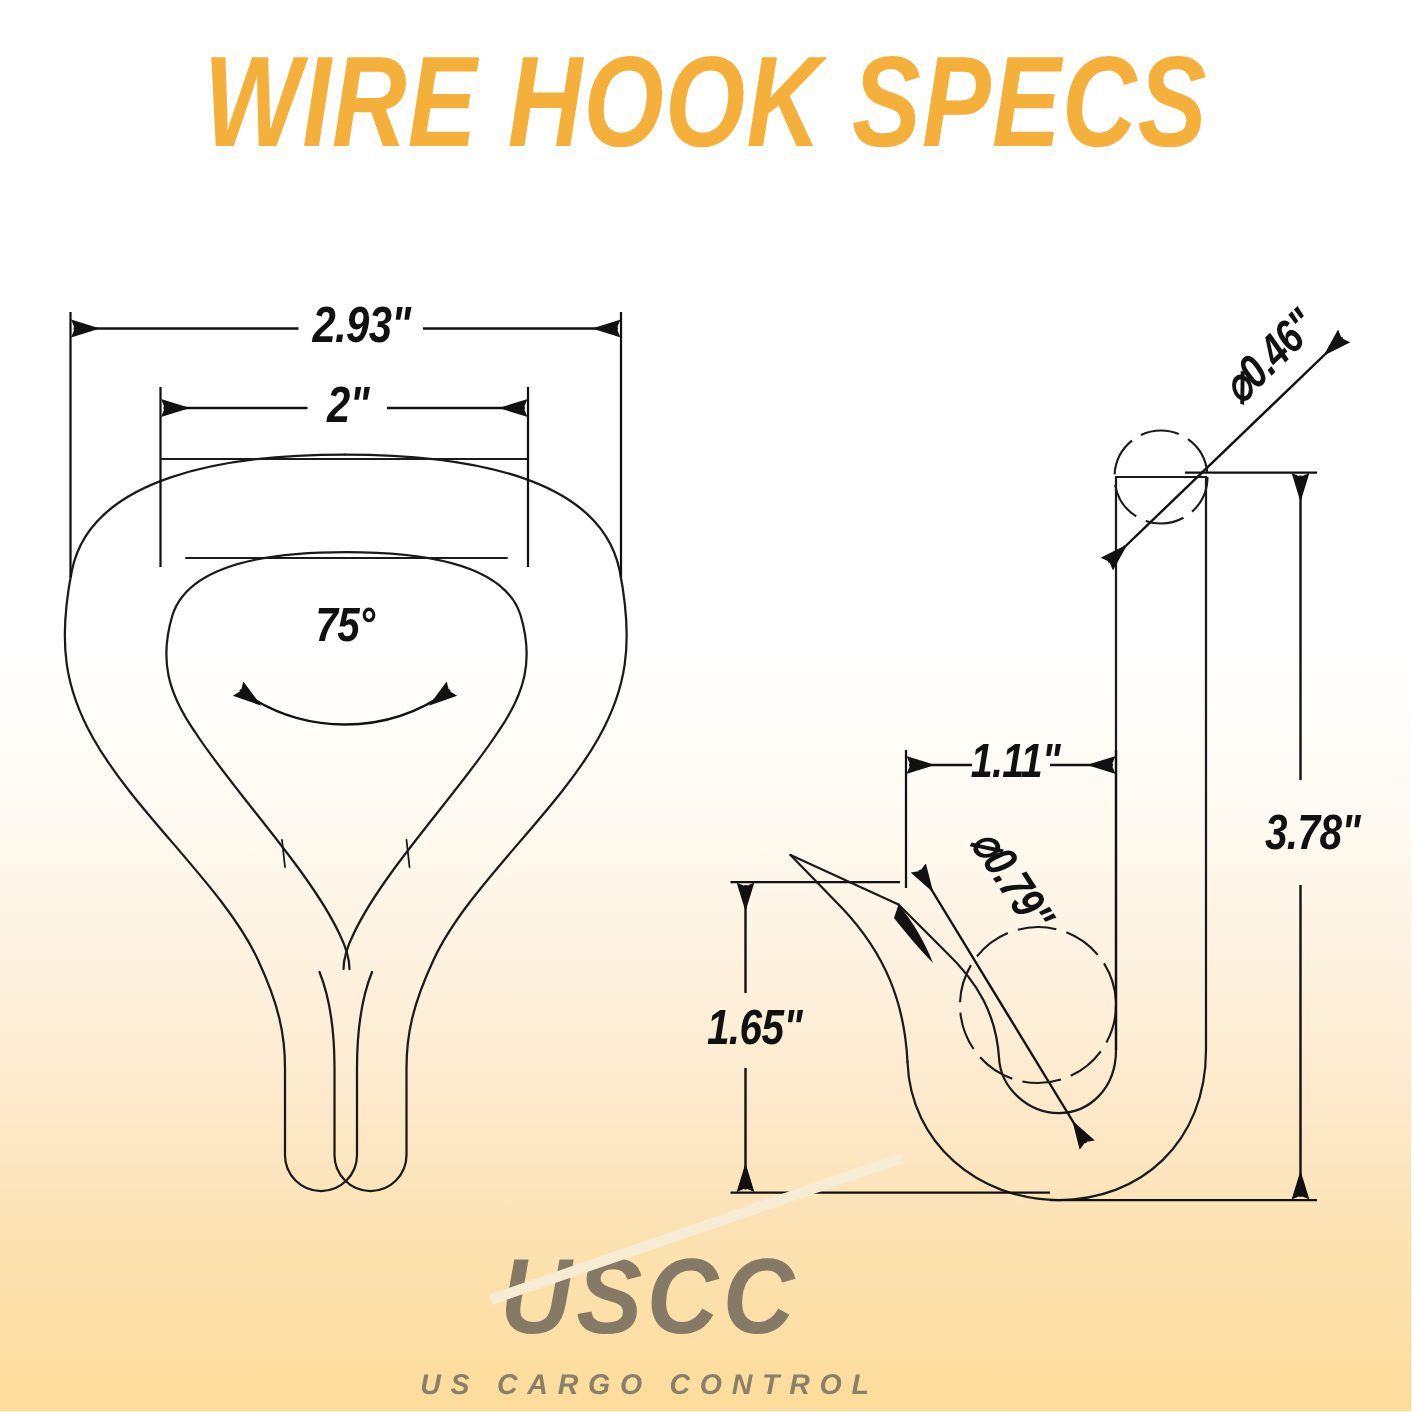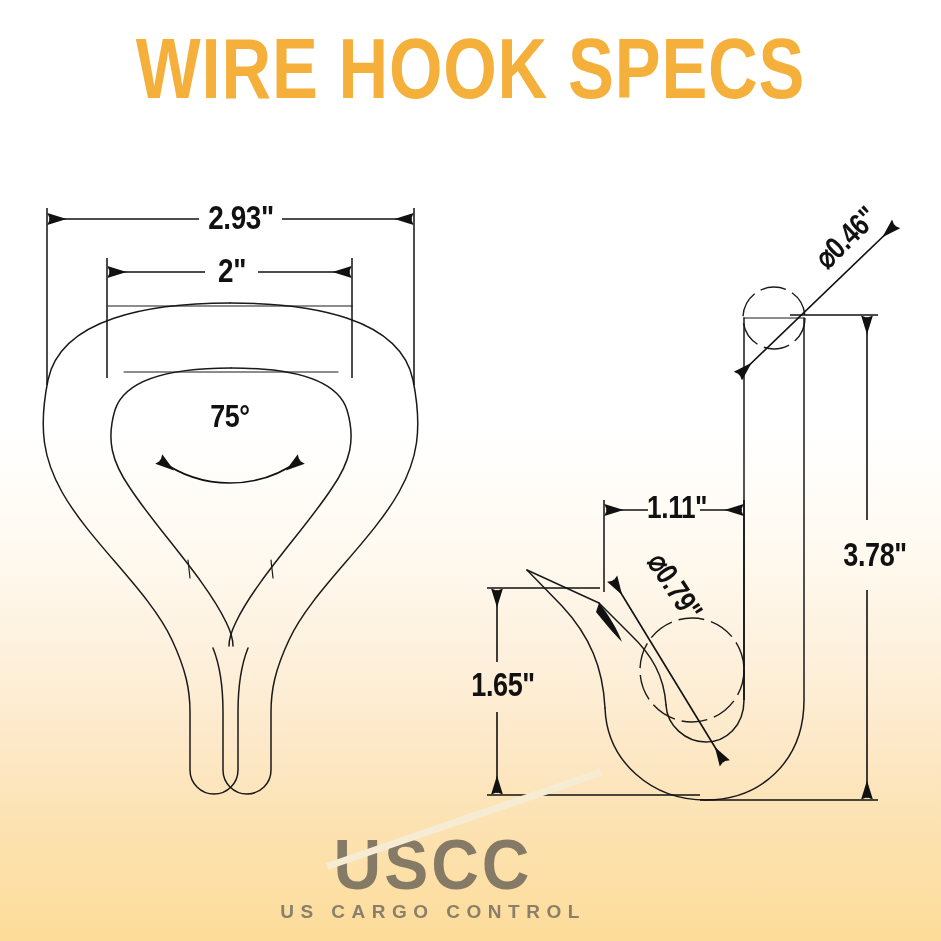--- a/index.html
+++ b/index.html
@@ -22,6 +22,7 @@
         #fddfa4 95%,
         #fddc99 100%);
     font-family: "Liberation Sans", sans-serif;
+    font-style: italic;
   }
 
   

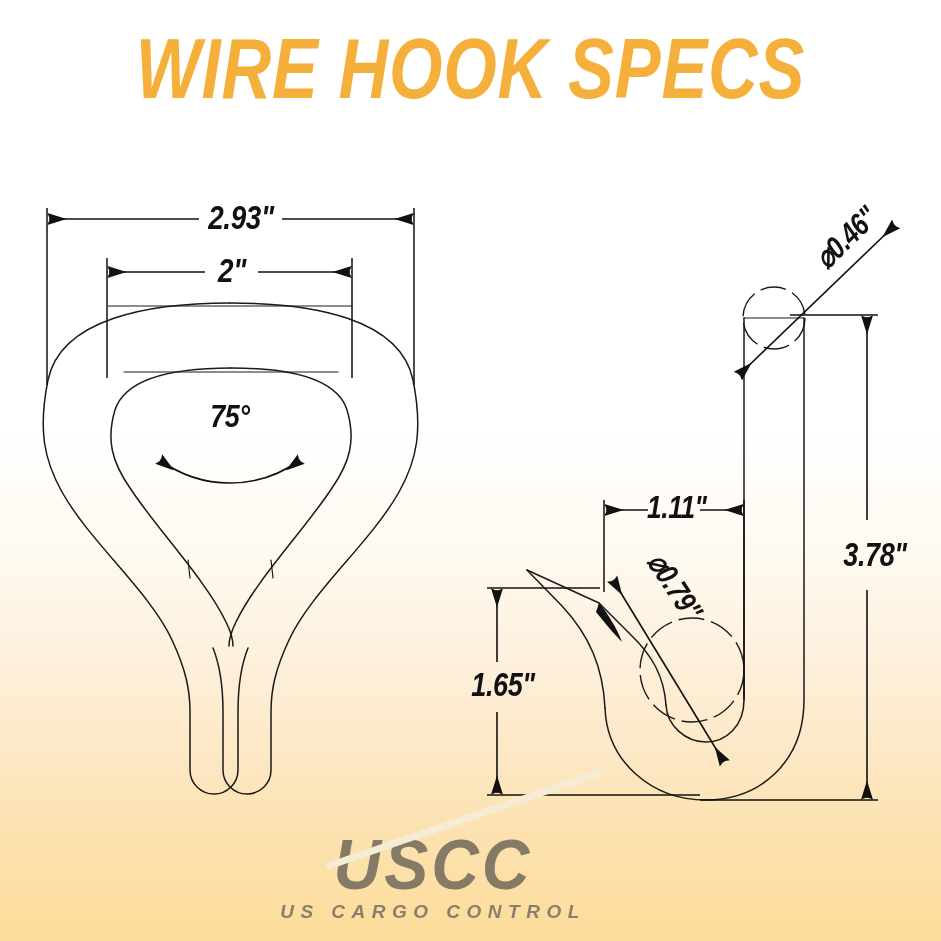--- a/index.html
+++ b/index.html
@@ -127,7 +127,7 @@
     pointer-events: none;
   }
   #logo-sub {
-    margin-top: 6px;
+    margin-top: 18px;
     font-family: "Liberation Sans", sans-serif;
     font-weight: bold;
     font-size: 19px;

